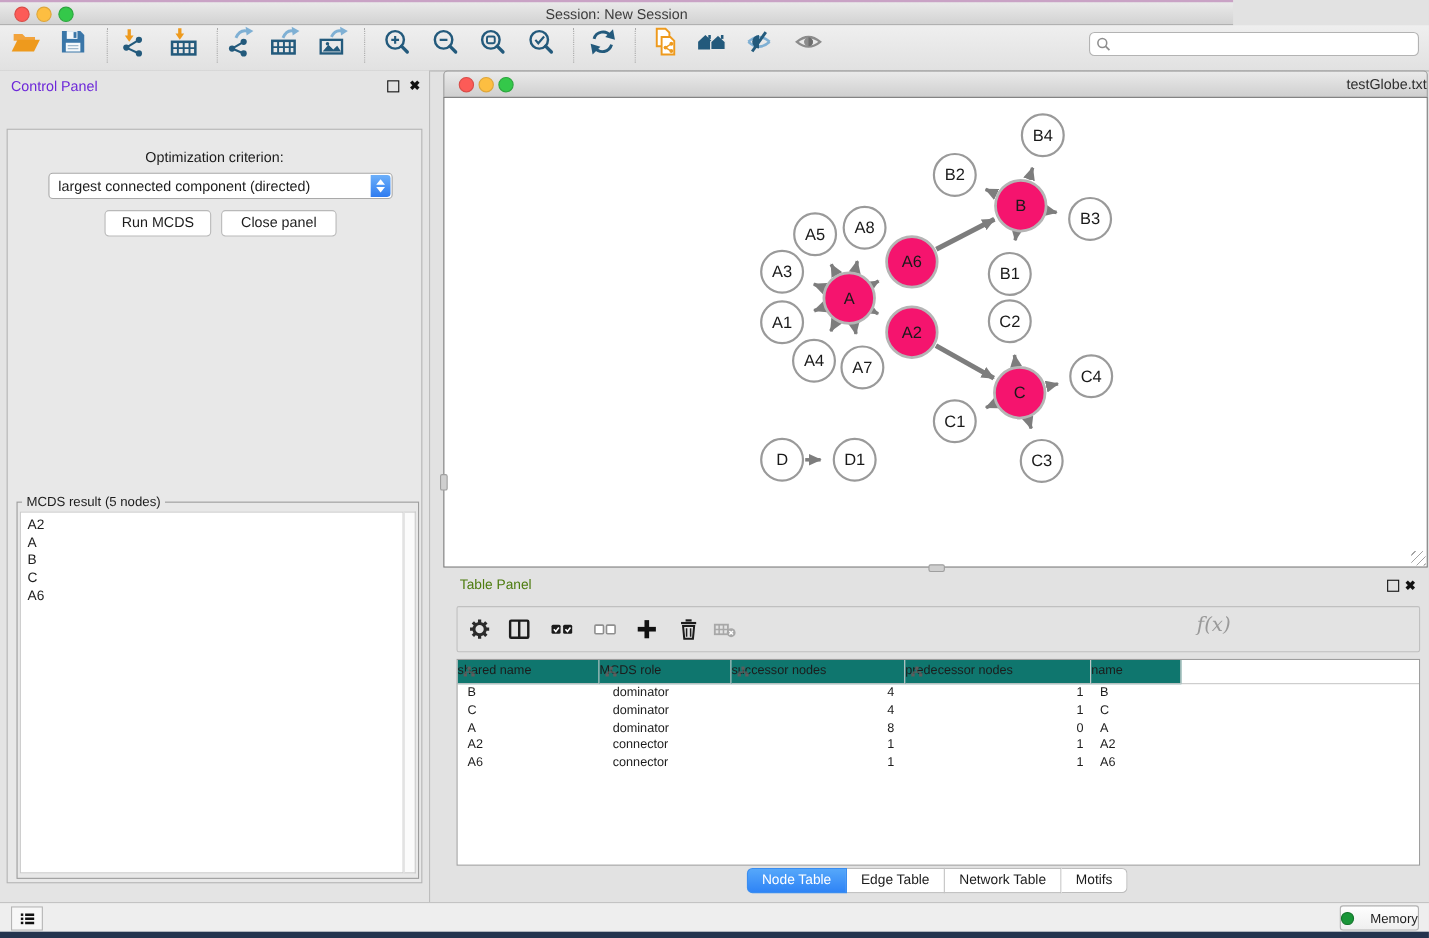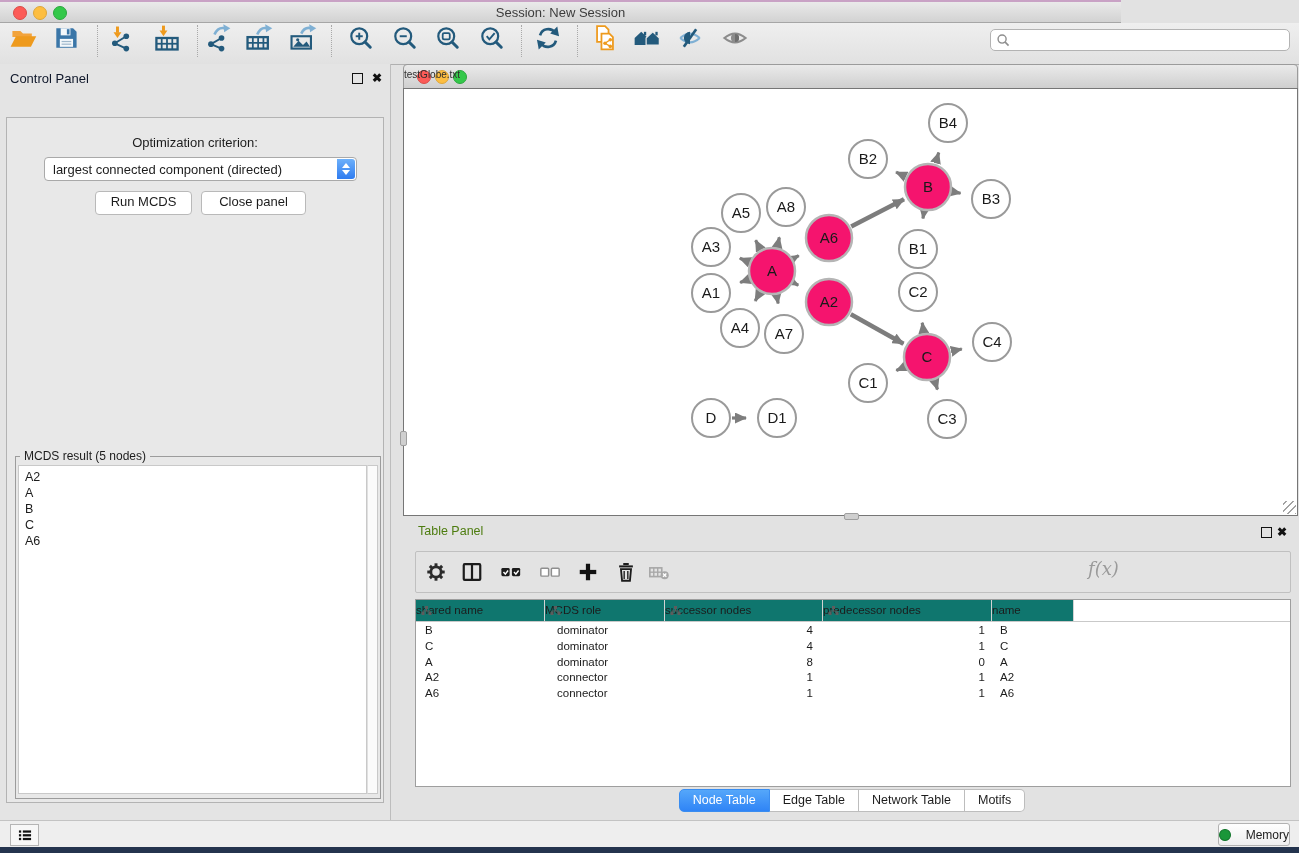--- a/index.html
+++ b/index.html
@@ -24,7 +24,7 @@
   #search-box input{border:none;outline:none;flex:1;font-size:12px;font-family:"Liberation Sans",sans-serif;background:transparent}
   
   #control-panel{left:0;top:64px;width:390px;height:756px;background:#e4e4e4;border-right:1px solid #bdbdbd}
-  #cp-title{left:10px;top:7px;font-size:13px;color:#0f172a}
+  #cp-title{left:10px;top:7px;font-size:13px;color:#6d28d9}
   .float-sq{position:absolute;width:9px;height:9px;border:1.4px solid #111}
   .close-x{position:absolute;font-size:12px;font-weight:bold;color:#111;line-height:12px}
   #cp-tabs{left:0;top:31px;width:100%;display:flex;justify-content:center}

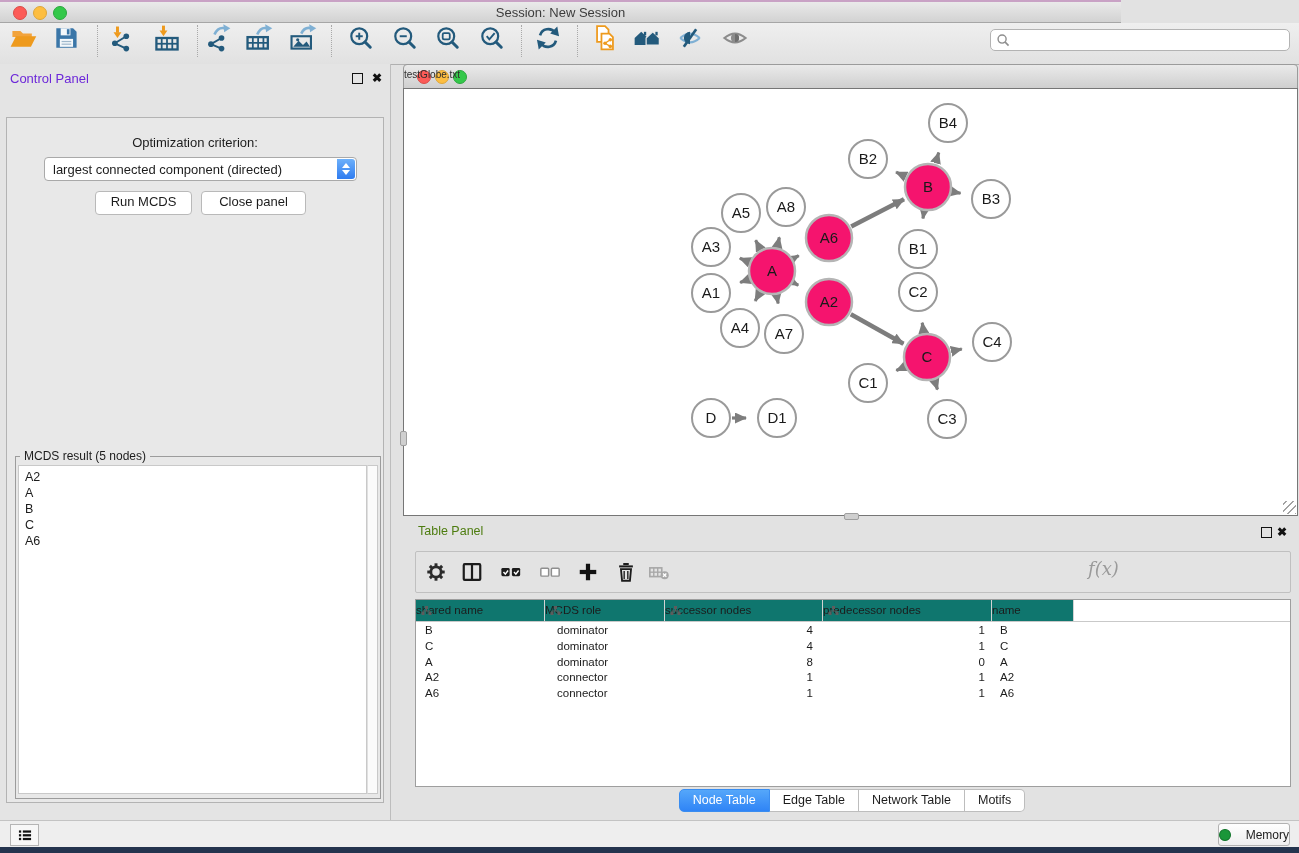--- a/index.html
+++ b/index.html
@@ -54,7 +54,7 @@
   #net-window{left:403px;top:64px;width:895px;height:452px}
   #net-titlebar{left:0;top:0;width:893px;height:23px;background:linear-gradient(#eaeaea,#cfcfcf);
        border:1px solid #9b9b9b;border-radius:4px 4px 0 0}
-  #net-title{left:0;top:4px;width:100%;text-align:left;font-size:10px;color:#2e2e2e}
+  #net-title{left:0;top:4px;width:100%;text-align:right;font-size:13px;color:#2e2e2e}
   #net-content{left:0;top:24px;width:893px;height:426px;background:#fff;border:1px solid #767676}
   #net-resize{position:absolute;right:1px;bottom:1px;width:13px;height:13px;
        background:repeating-linear-gradient(135deg,transparent 0 2px,#a3a3a3 2px 3px,transparent 3px 5px)}

